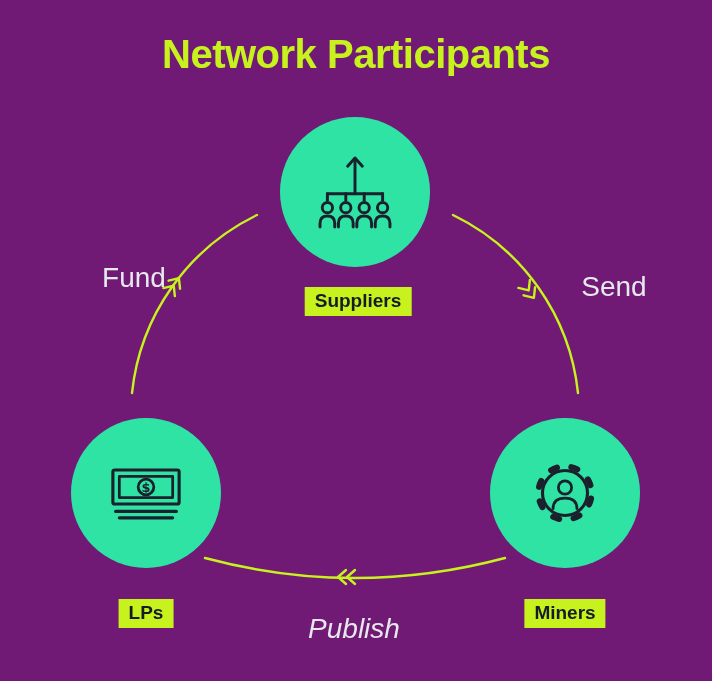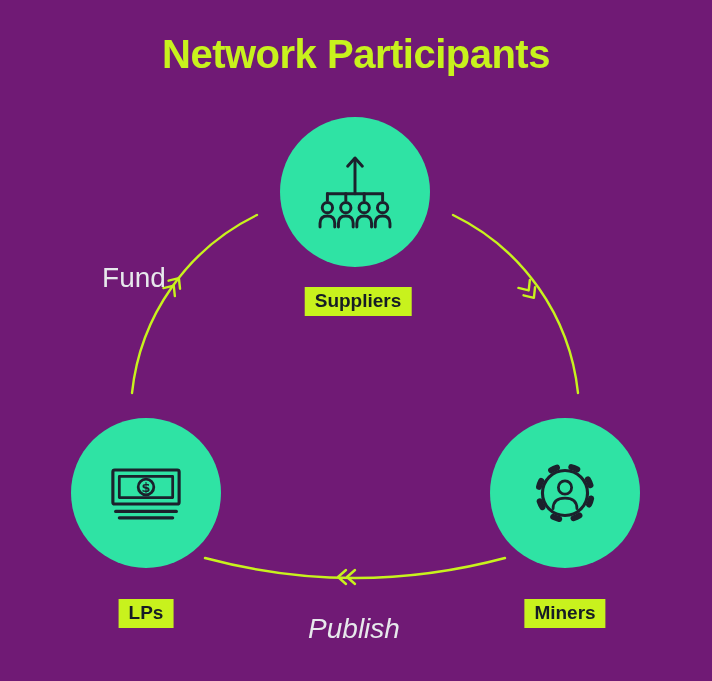--- a/index.html
+++ b/index.html
@@ -139,6 +139,7 @@
   <div class="chip miners">Miners</div>
 
   <div class="edge-label fund">Fund</div>
+  <div class="edge-label send">Send</div>
   <div class="edge-label publish">Publish</div>
 
 </div>

